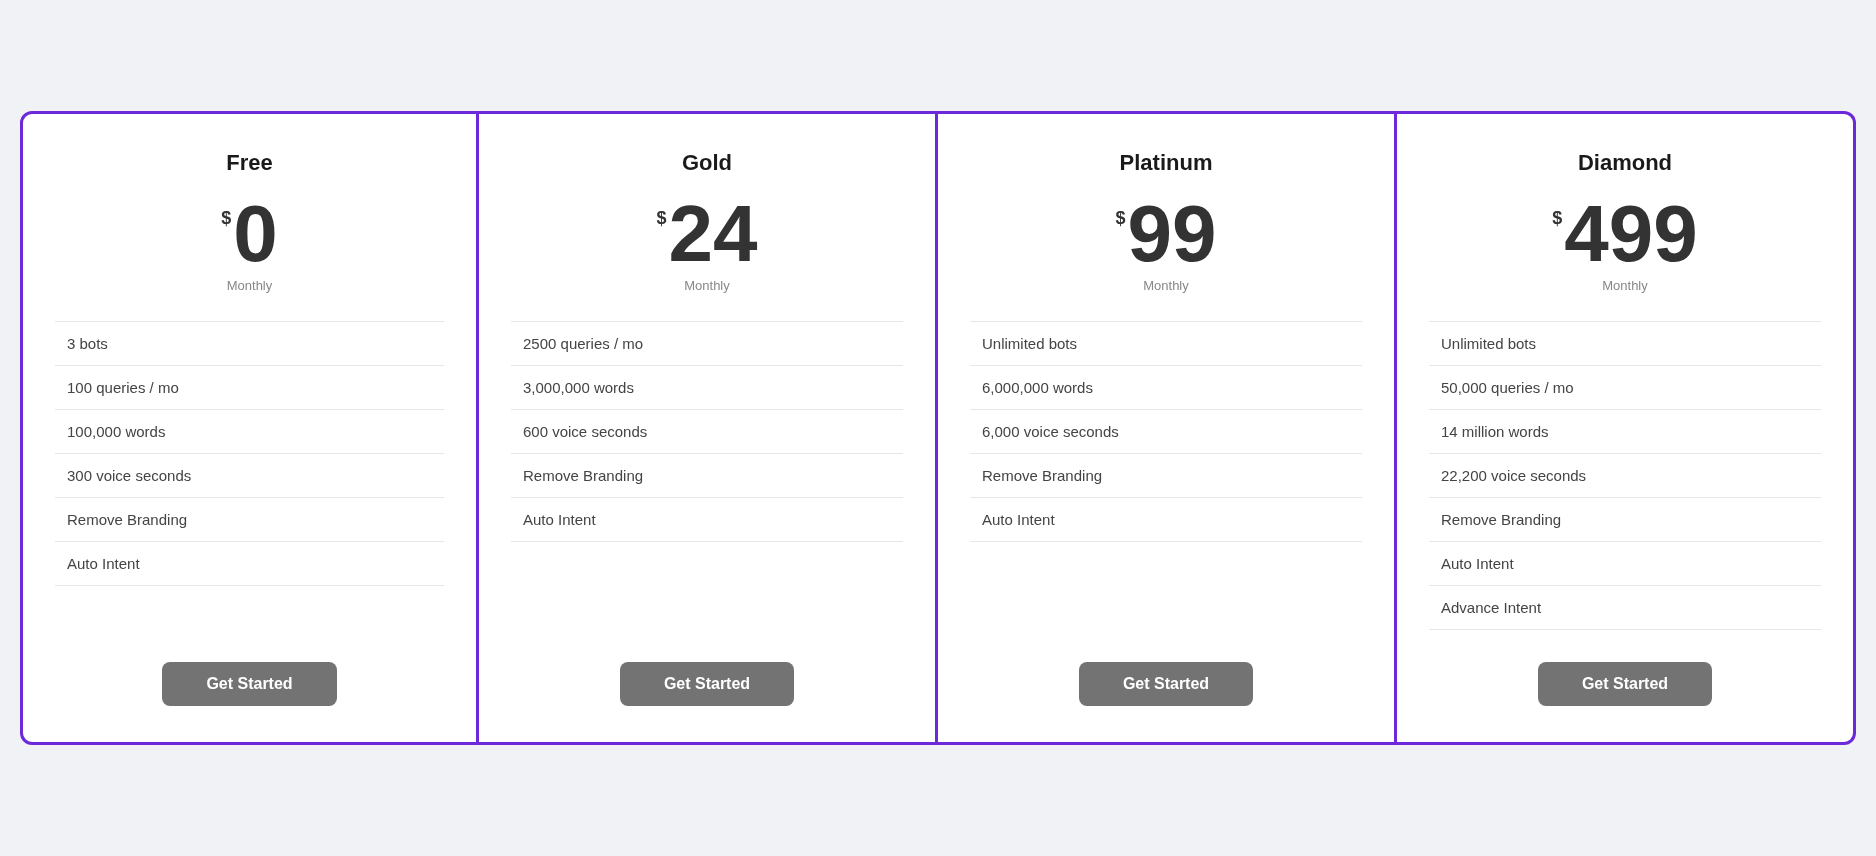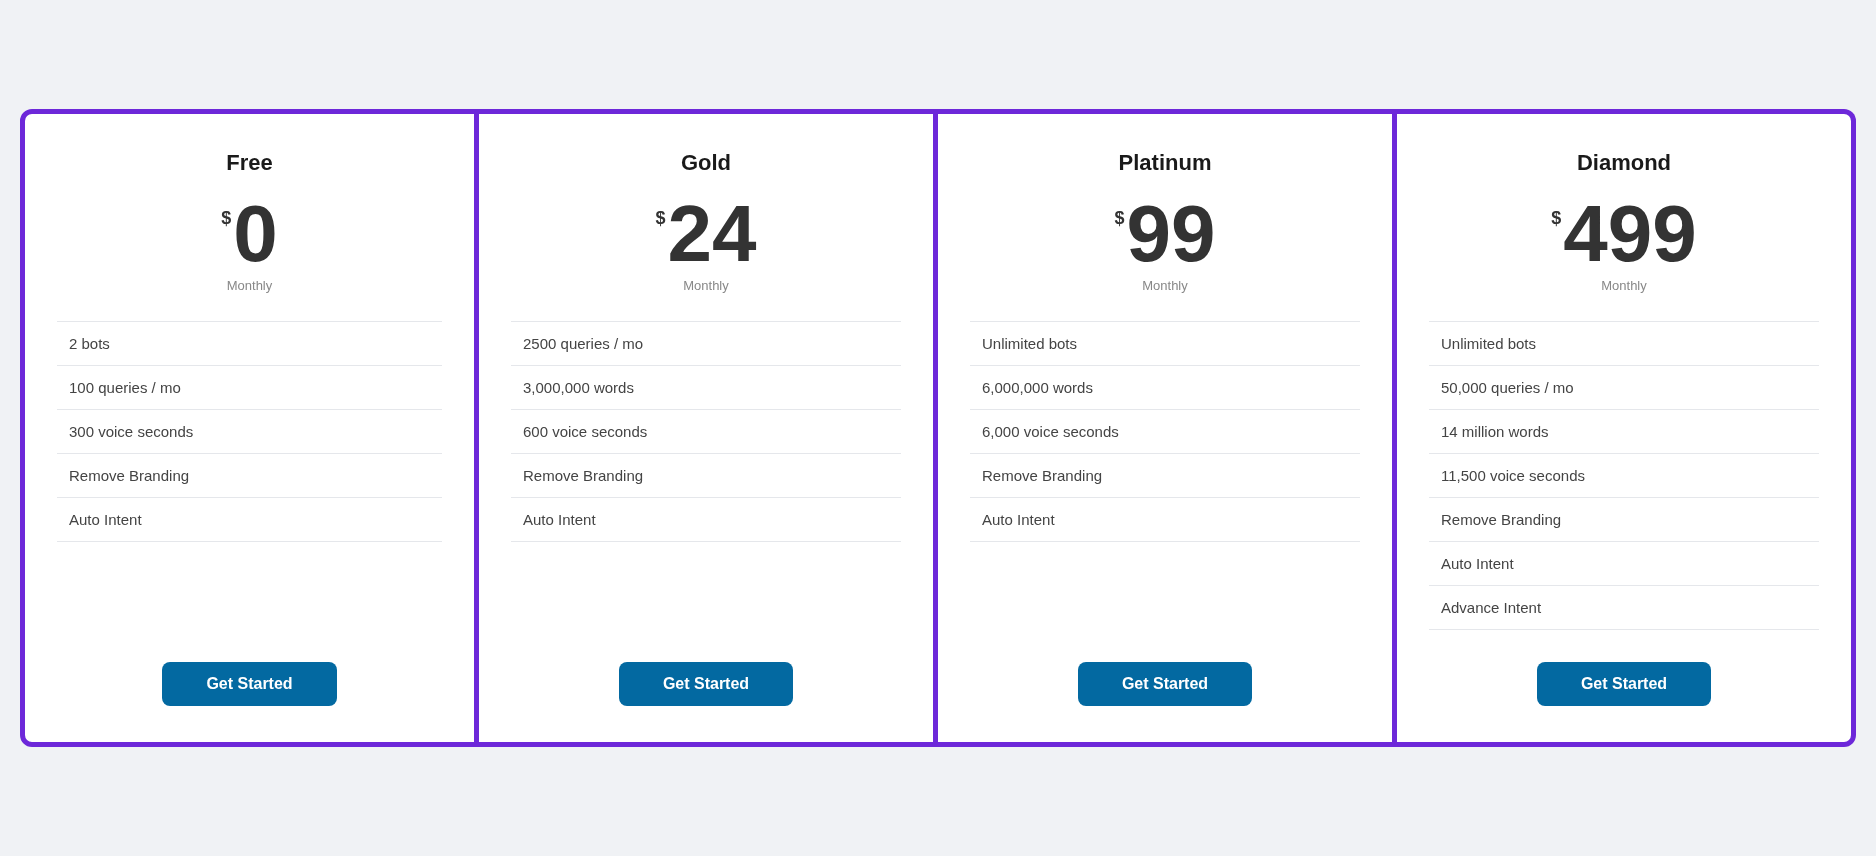--- a/index.html
+++ b/index.html
@@ -21,7 +21,7 @@
     }
     .plan-card {
       background: #fff;
-      border: 5px solid #6d28d9;
+      border: 3px solid #6d28d9;
       padding: 36px 32px 36px 32px;
       display: flex;
       flex-direction: column;

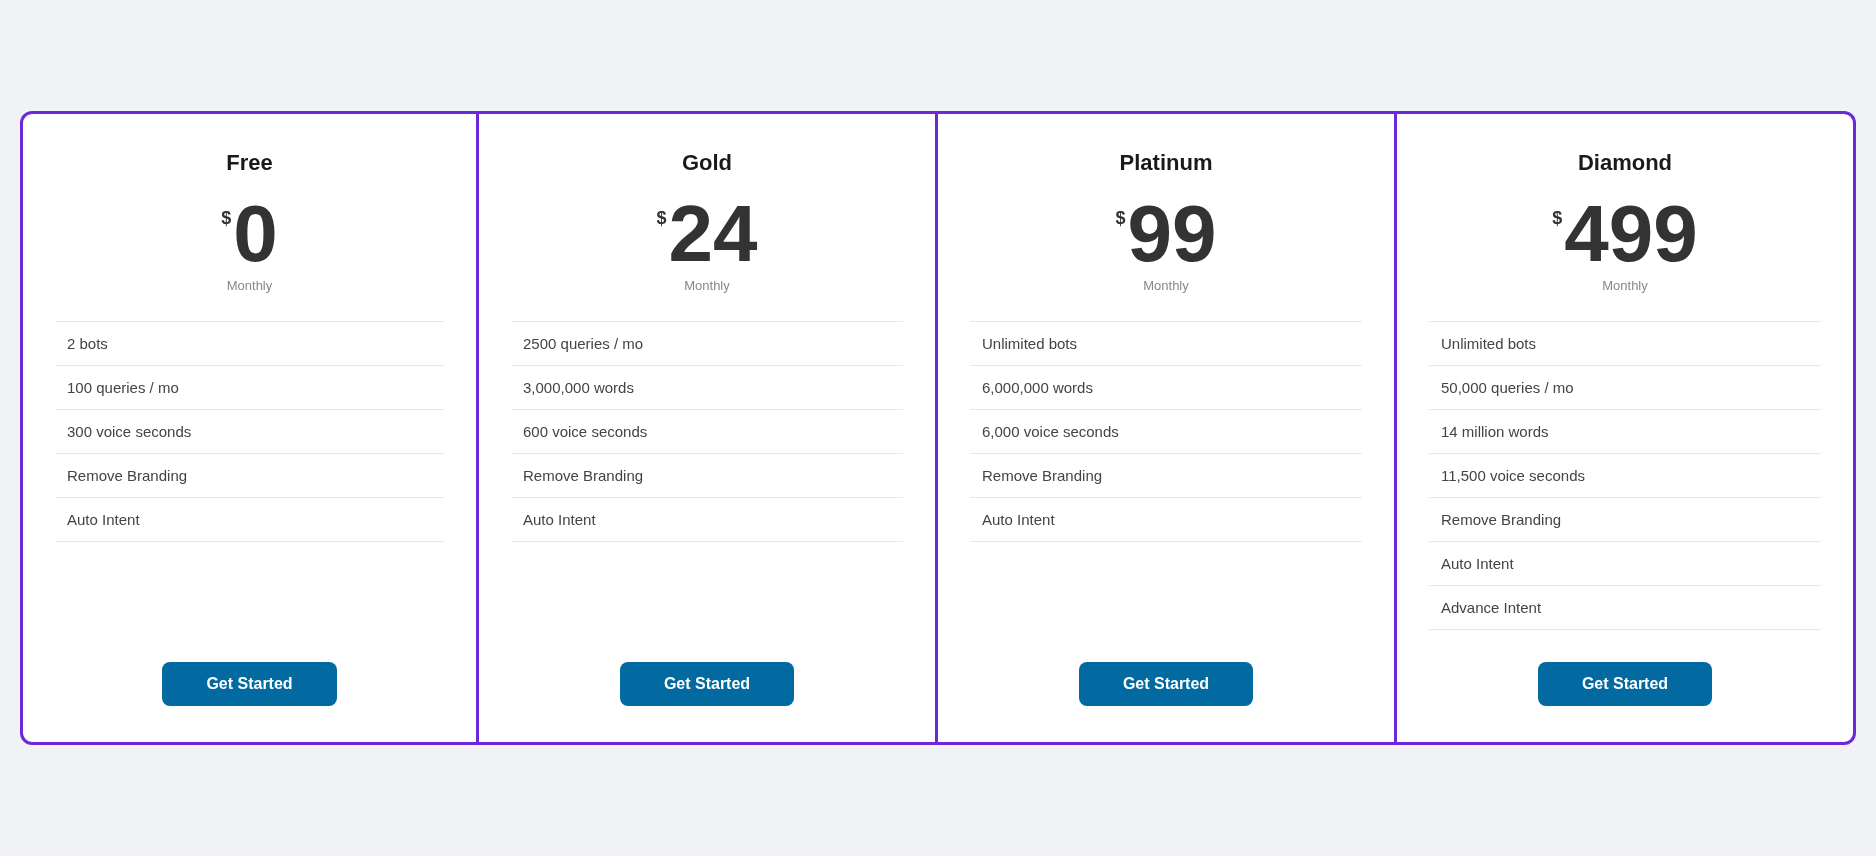--- a/index.html
+++ b/index.html
@@ -111,7 +111,7 @@
     <circle cx="12" cy="12" r="10"></circle>
     <polyline points="9 12 11 14 15 10"></polyline>
   </svg></span>
-          <span>2 bots</span>
+          <span>3 bots</span>
         </li>
         <li class="feature-item">
           <span><svg viewBox="0 0 24 24" fill="none" stroke="#333" stroke-width="2" stroke-linecap="round" stroke-linejoin="round">

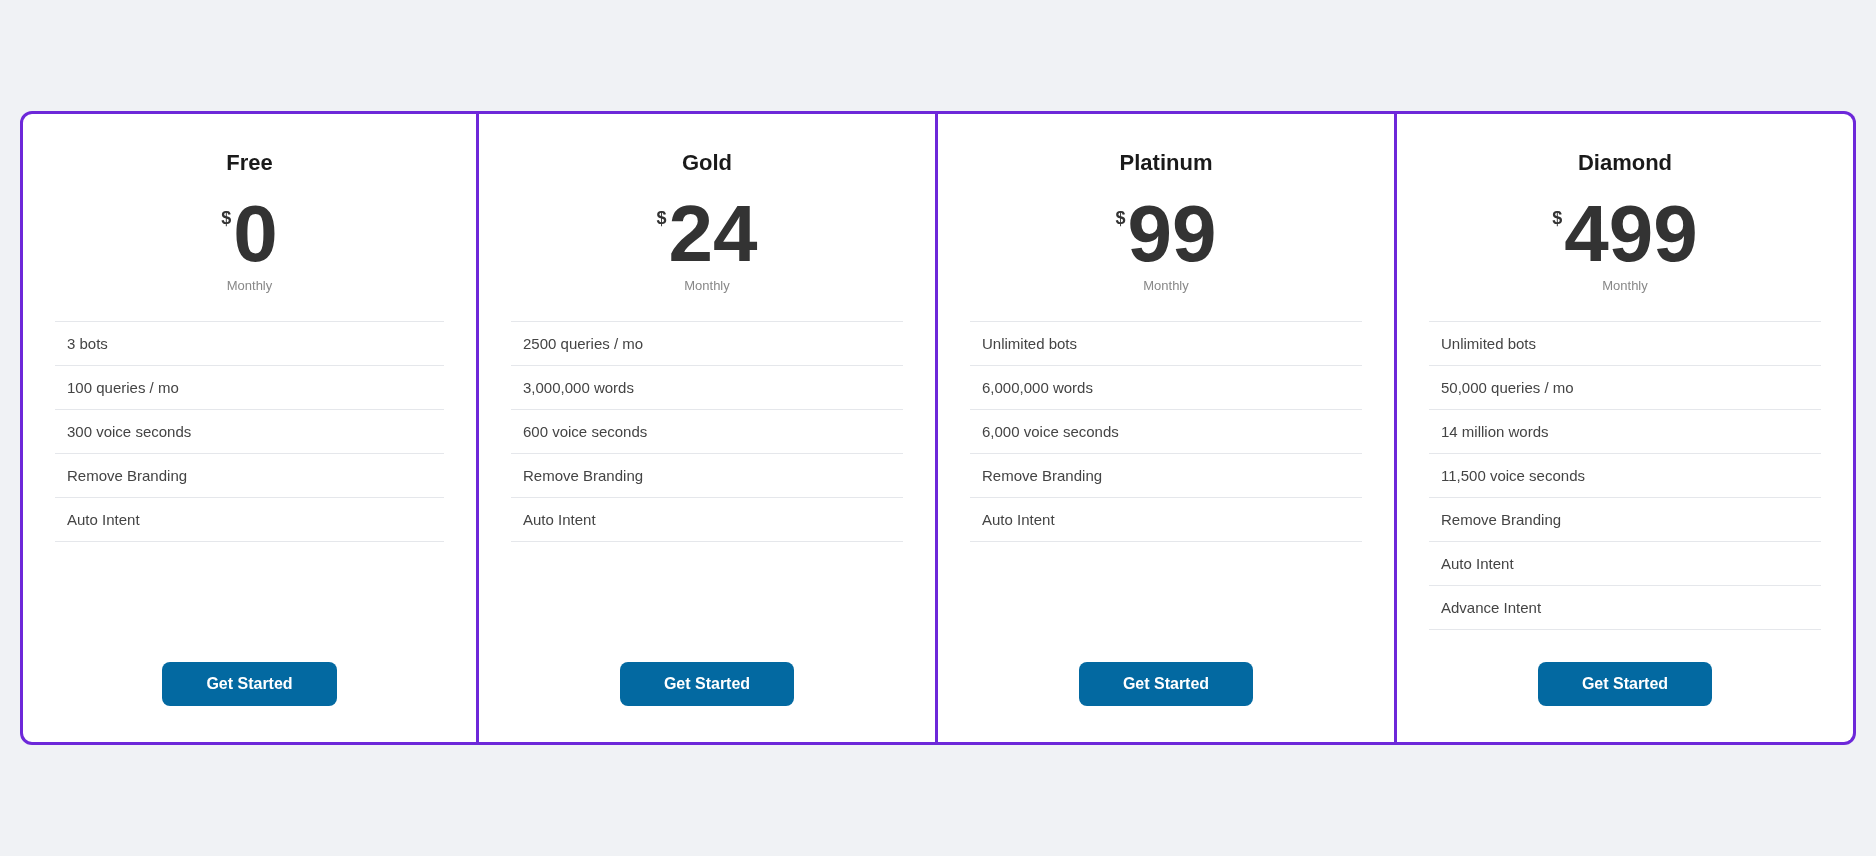--- a/index.html
+++ b/index.html
@@ -125,6 +125,13 @@
     <circle cx="12" cy="12" r="10"></circle>
     <polyline points="9 12 11 14 15 10"></polyline>
   </svg></span>
+          <span>100,000 words</span>
+        </li>
+        <li class="feature-item">
+          <span><svg viewBox="0 0 24 24" fill="none" stroke="#333" stroke-width="2" stroke-linecap="round" stroke-linejoin="round">
+    <circle cx="12" cy="12" r="10"></circle>
+    <polyline points="9 12 11 14 15 10"></polyline>
+  </svg></span>
           <span>300 voice seconds</span>
         </li>
         <li class="feature-item">

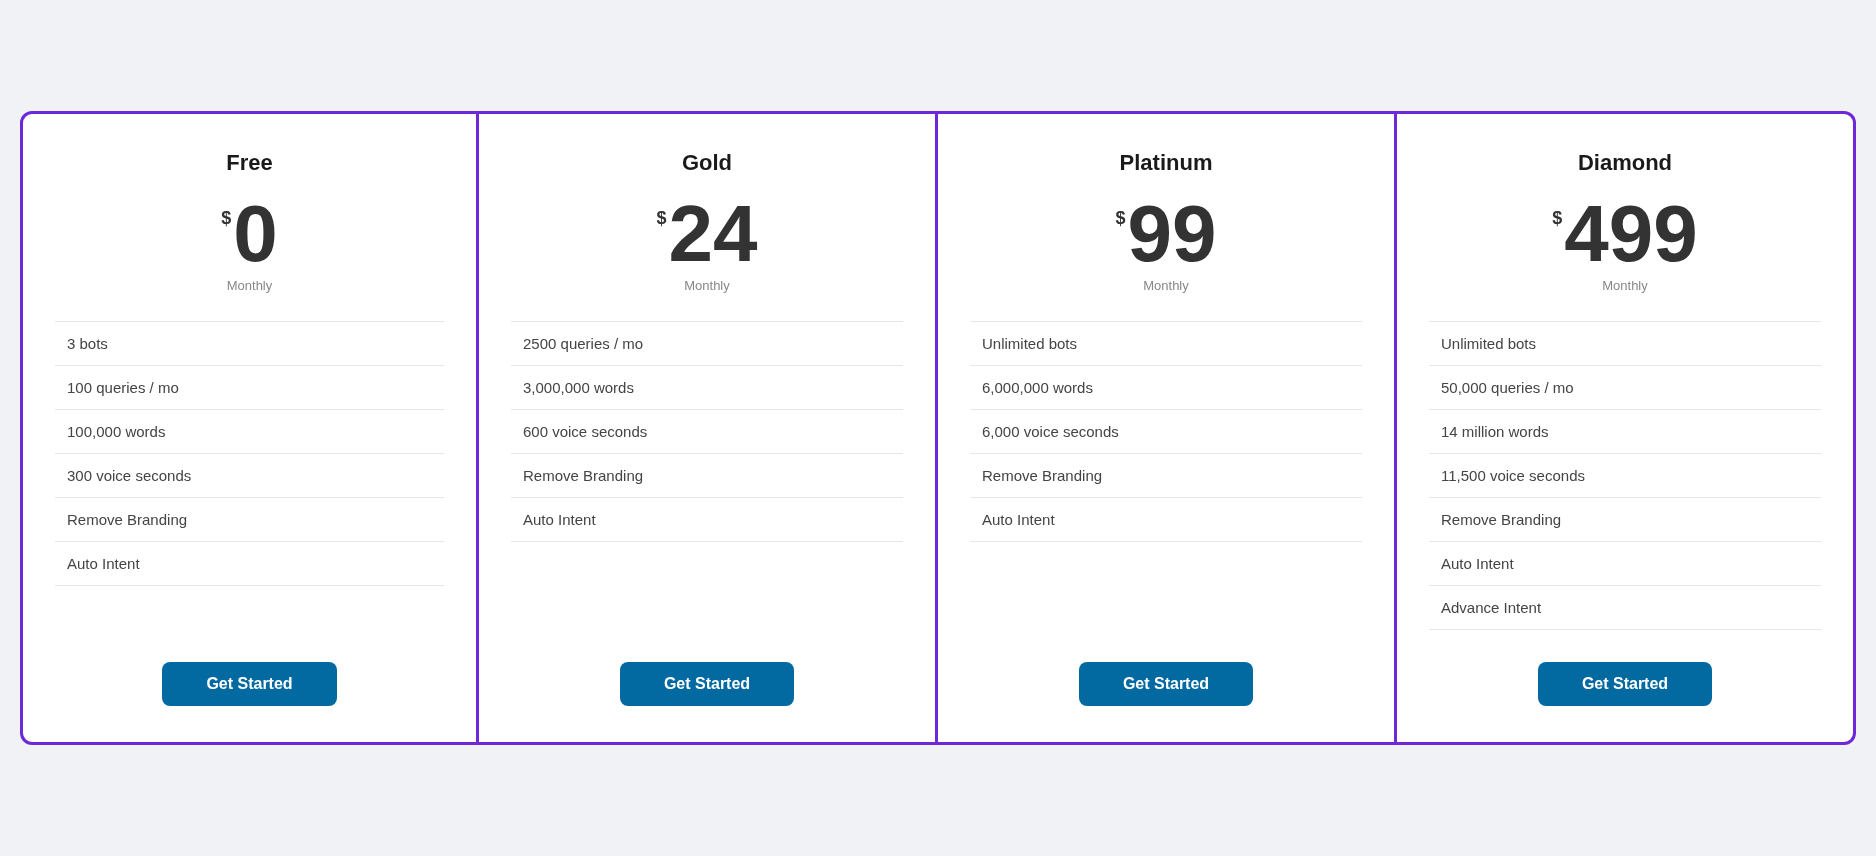--- a/index.html
+++ b/index.html
@@ -280,7 +280,7 @@
     <circle cx="12" cy="12" r="10"></circle>
     <polyline points="9 12 11 14 15 10"></polyline>
   </svg></span>
-          <span>11,500 voice seconds</span>
+          <span>22,200 voice seconds</span>
         </li>
         <li class="feature-item">
           <span><svg viewBox="0 0 24 24" fill="none" stroke="#333" stroke-width="2" stroke-linecap="round" stroke-linejoin="round">

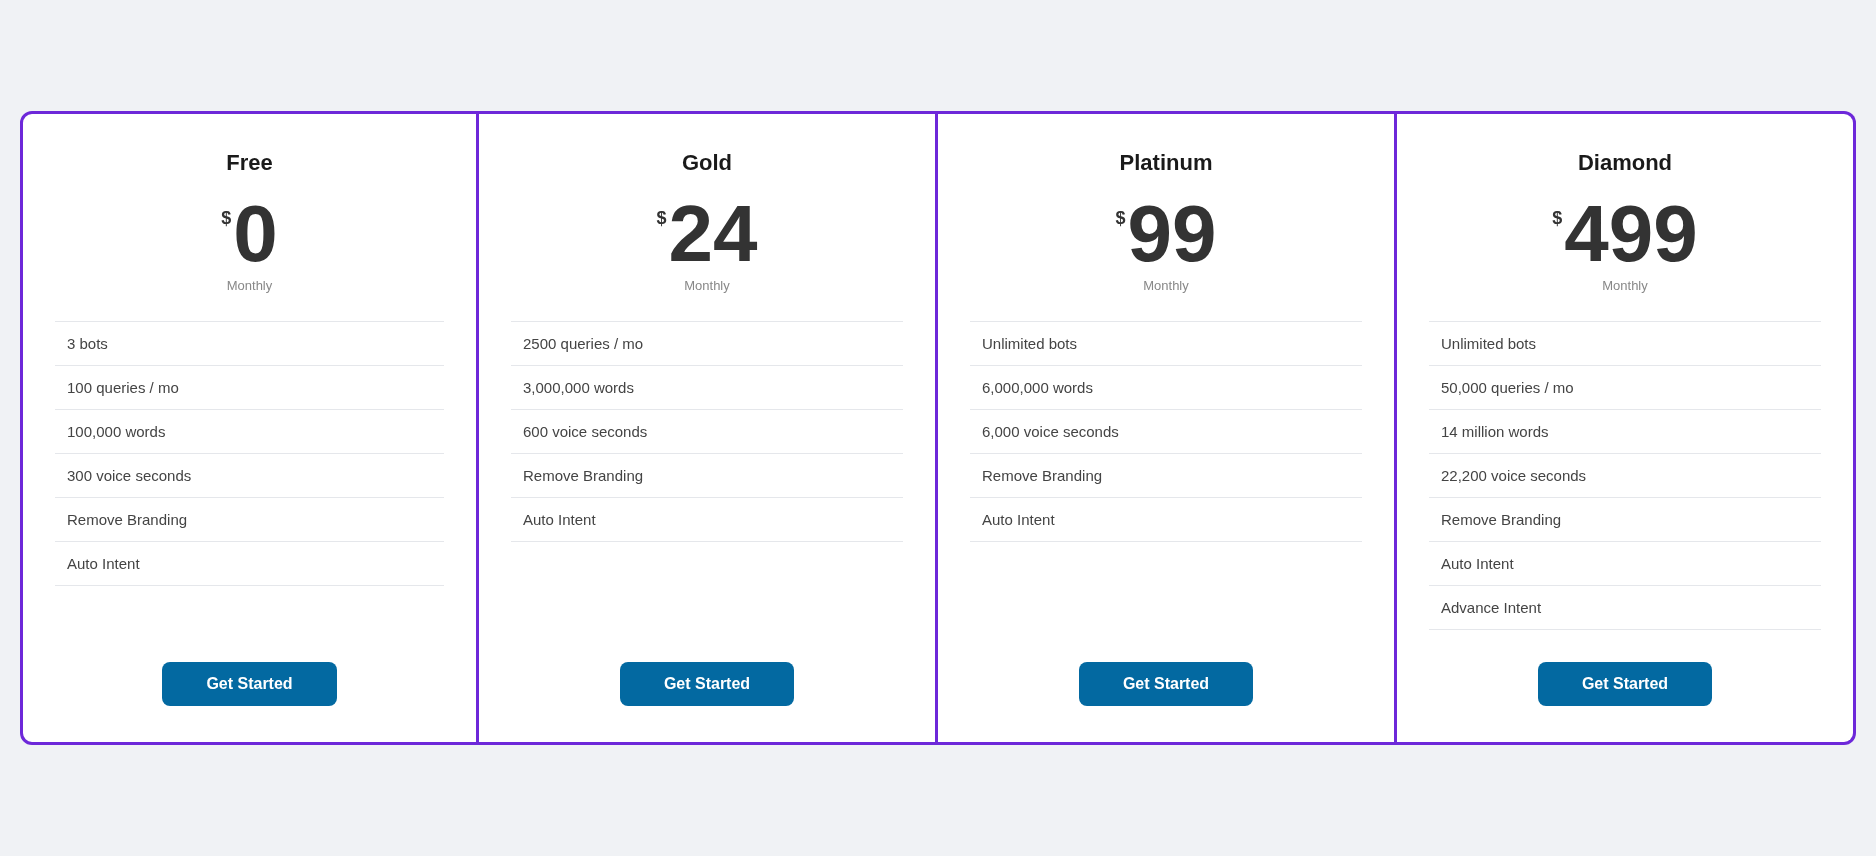--- a/index.html
+++ b/index.html
@@ -82,7 +82,7 @@
       border-top: 1px solid #e5e7eb;
     }
     .get-started-btn {
-      background: #0369a1;
+      background: #737373;
       color: #fff;
       border: none;
       border-radius: 8px;

